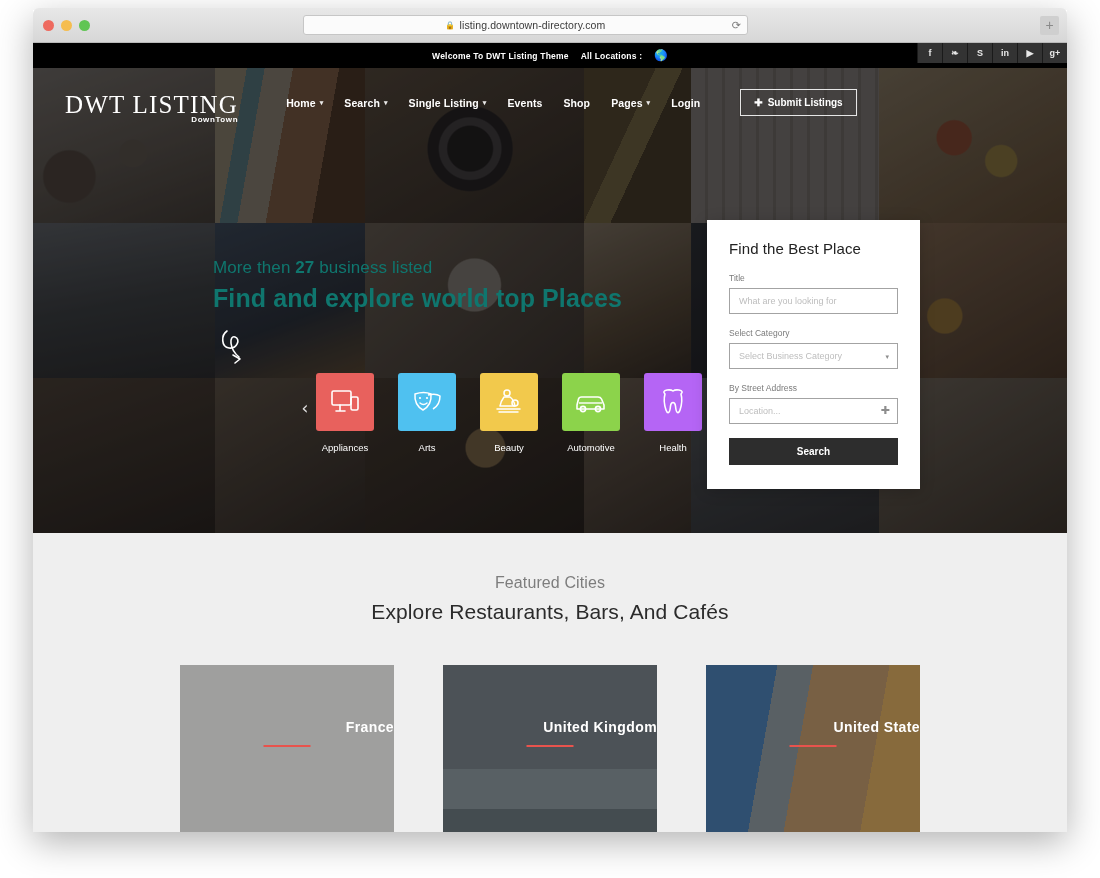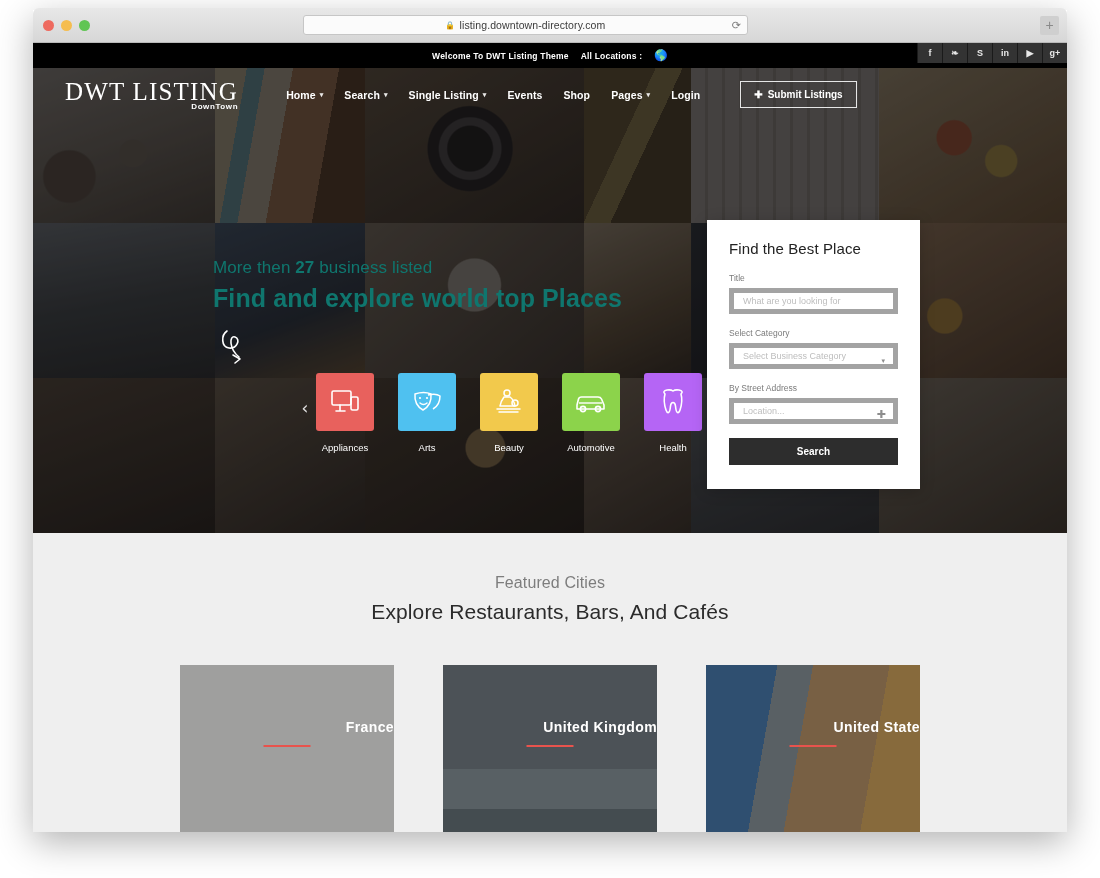--- a/index.html
+++ b/index.html
@@ -137,10 +137,10 @@
 
   
   .header {
-    position: absolute; left: 0; top: 0; right: 0;
+    position: absolute; left: 0; top: 8px; right: 0;
     height: 53px;
-    display: flex; align-items: center;
-    padding: 0 32px;
+    display: flex; 
+    padding: 16px 32px;
     z-index: 20;
   }
   .logo { color: #fff; line-height: 1; }

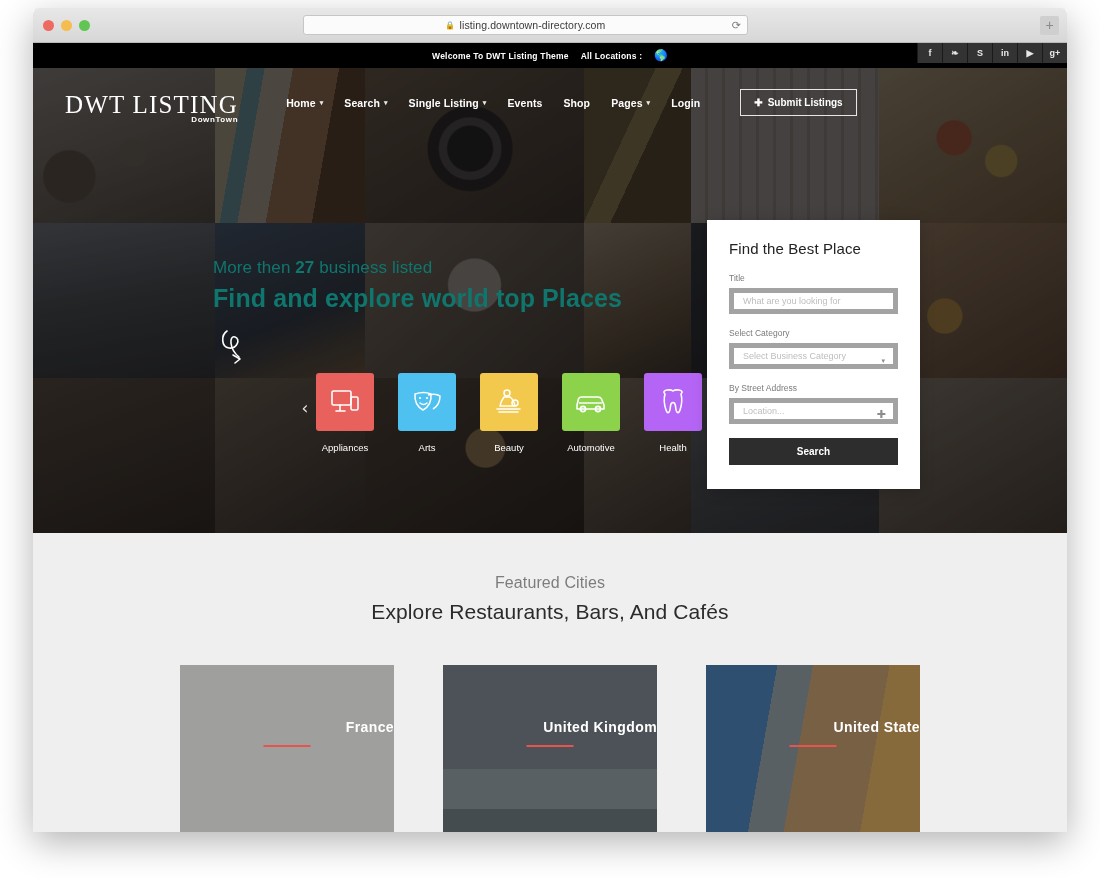--- a/index.html
+++ b/index.html
@@ -220,7 +220,7 @@
   .sc-field {
     position: relative;
     height: 26px;
-    border: 5px solid #a3a3a3;
+    border: 1px solid #a3a3a3;
     display: flex; align-items: center;
     padding: 0 9px;
     margin-bottom: 14px;

